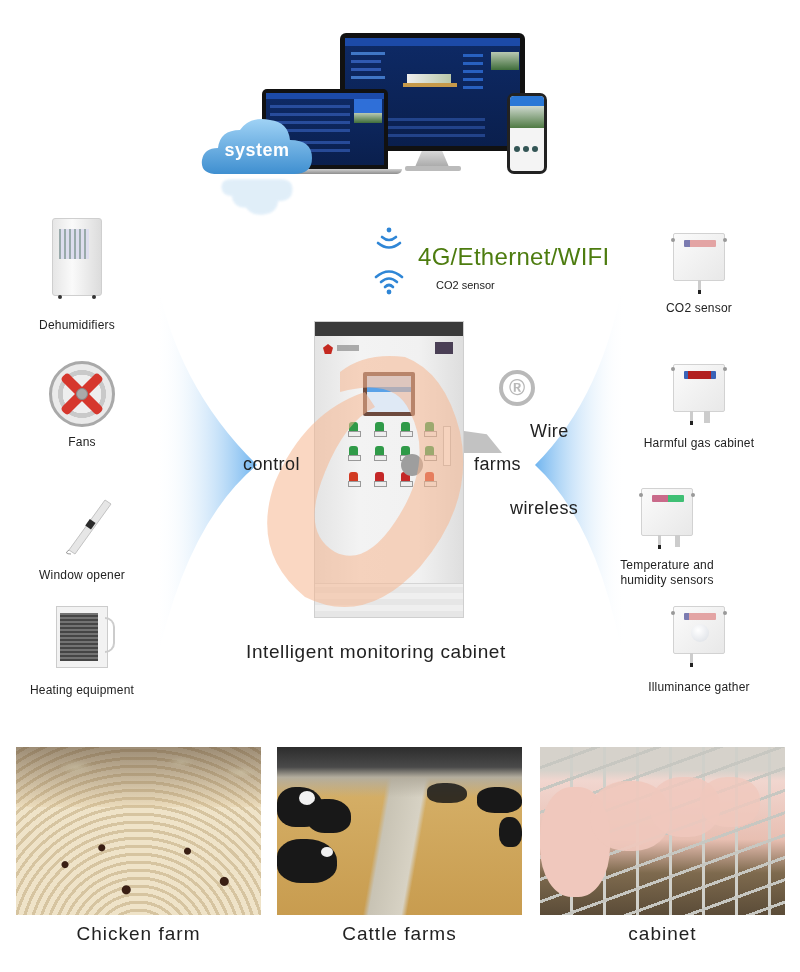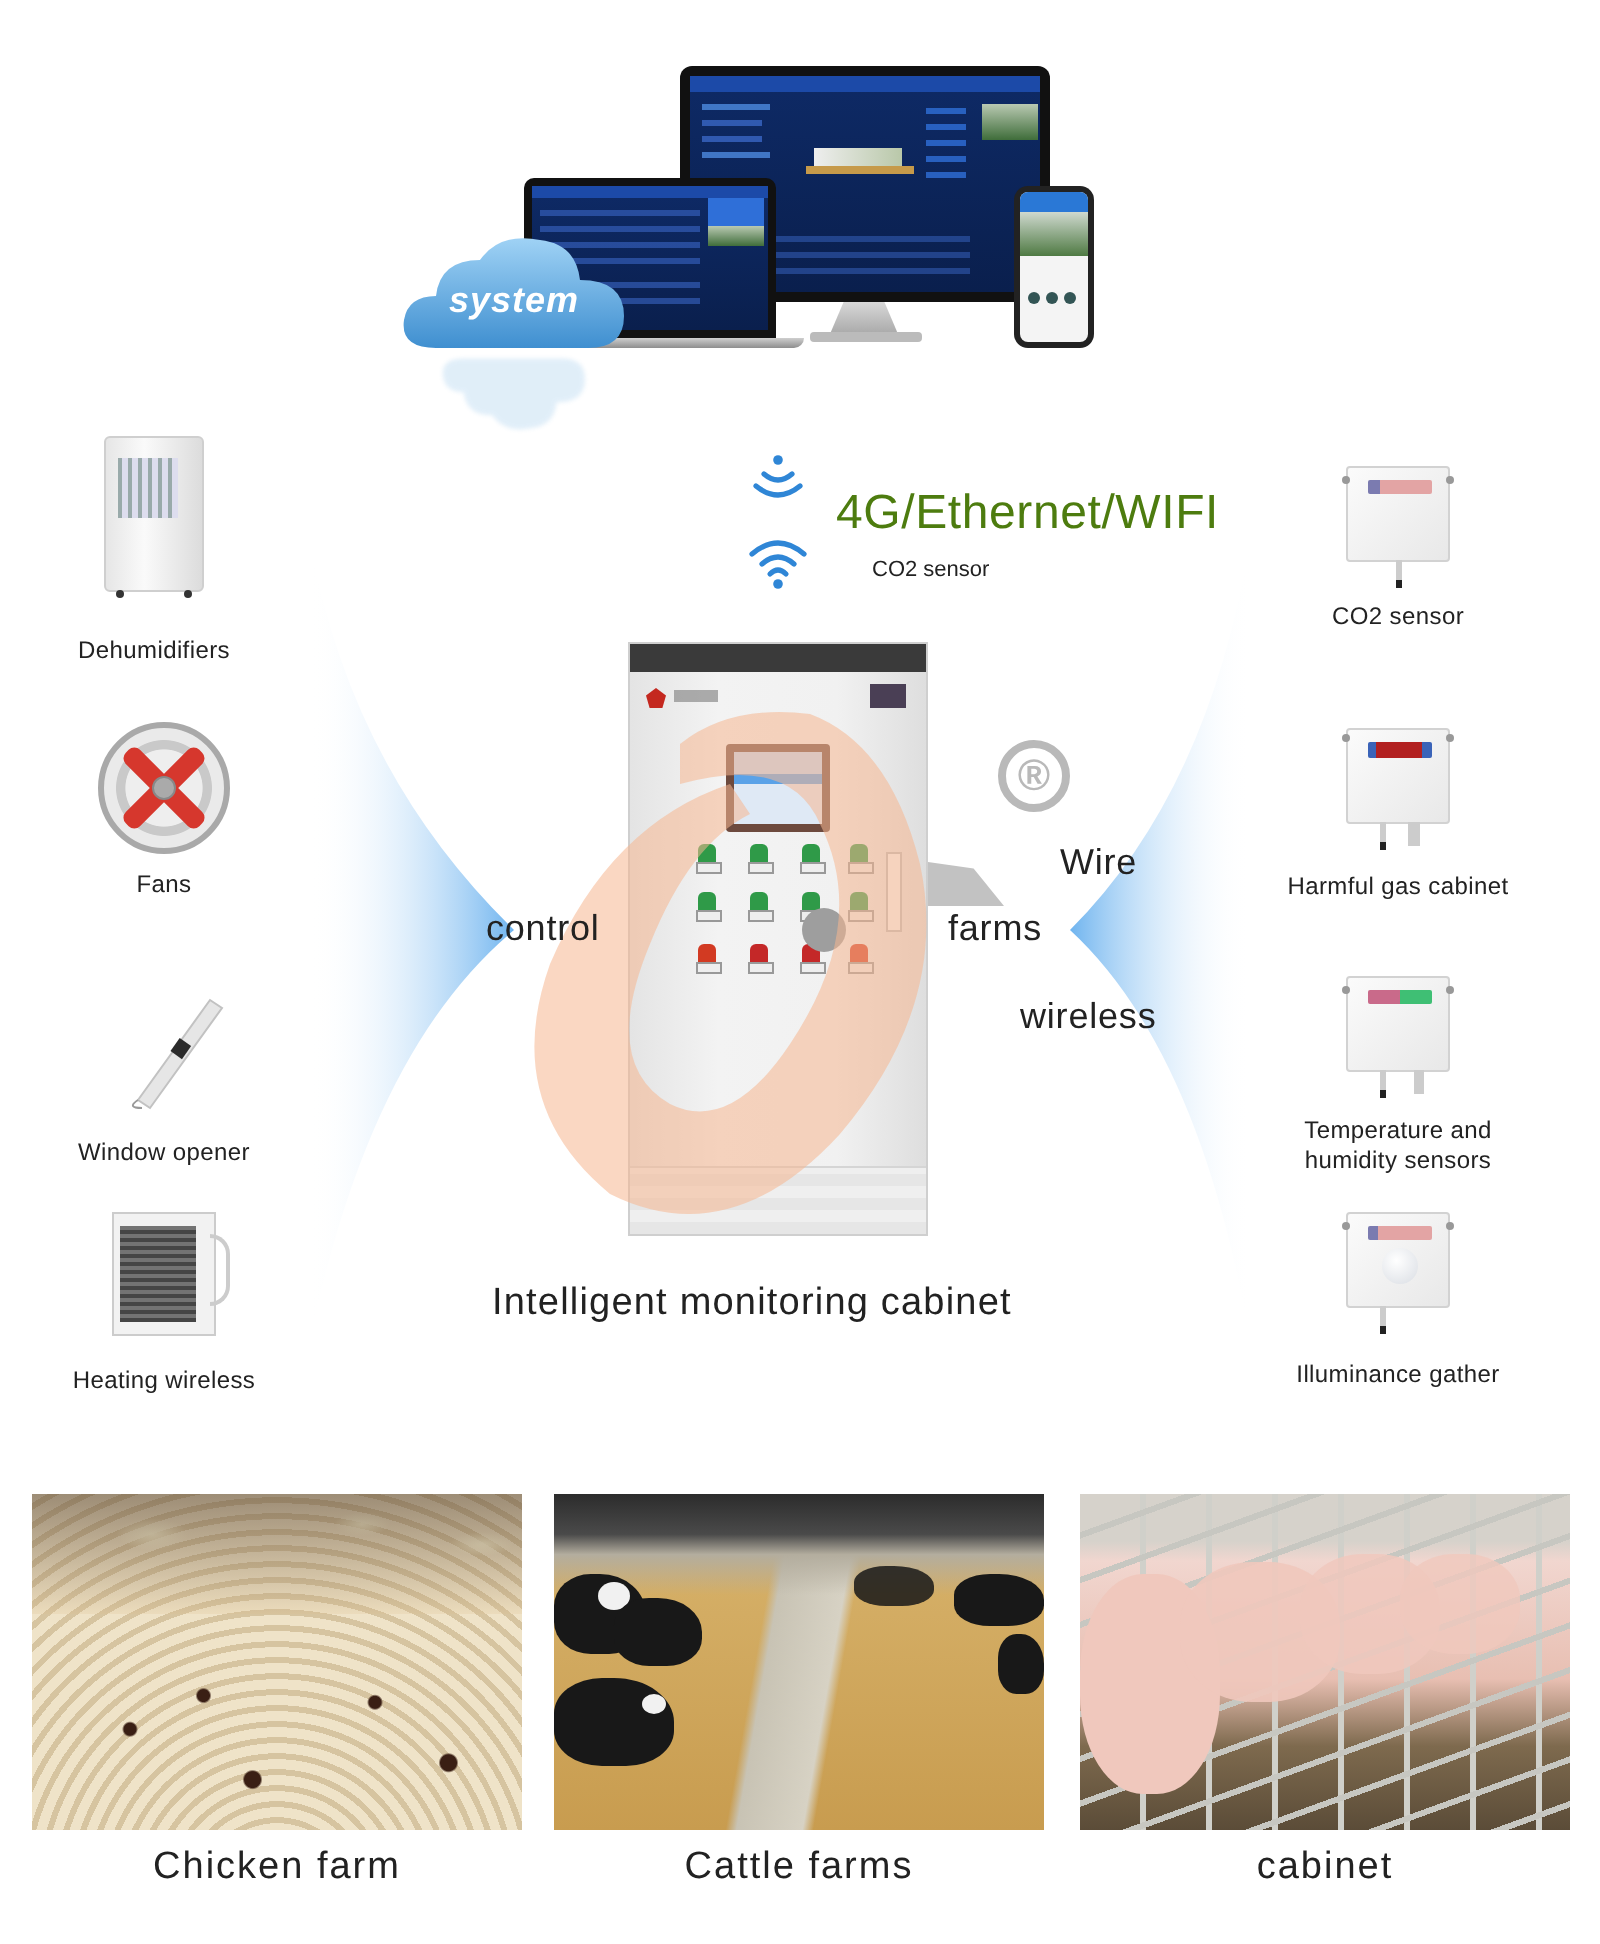--- a/index.html
+++ b/index.html
@@ -25,7 +25,7 @@
   .scr-white { position: absolute; background: #e9e9e9; }
 
   .cloud { left: 198px; top: 114px; width: 118px; height: 62px; }
-  .cloud-label { position: absolute; left: 0; width: 100%; top: 26px; text-align: center; color: #fff; font-size: 18px; font-weight: bold; letter-spacing: .5px; font-style: italic; }
+  .cloud-label { position: absolute; left: 0; width: 100%; top: 26px; text-align: center; color: #fff; font-size: 18px; font-weight: bold; letter-spacing: .5px; }
   .cloud-reflect { left: 198px; top: 178px; width: 118px; height: 40px; opacity: .18; transform: scaleY(-1); filter: blur(1px); }
 
   

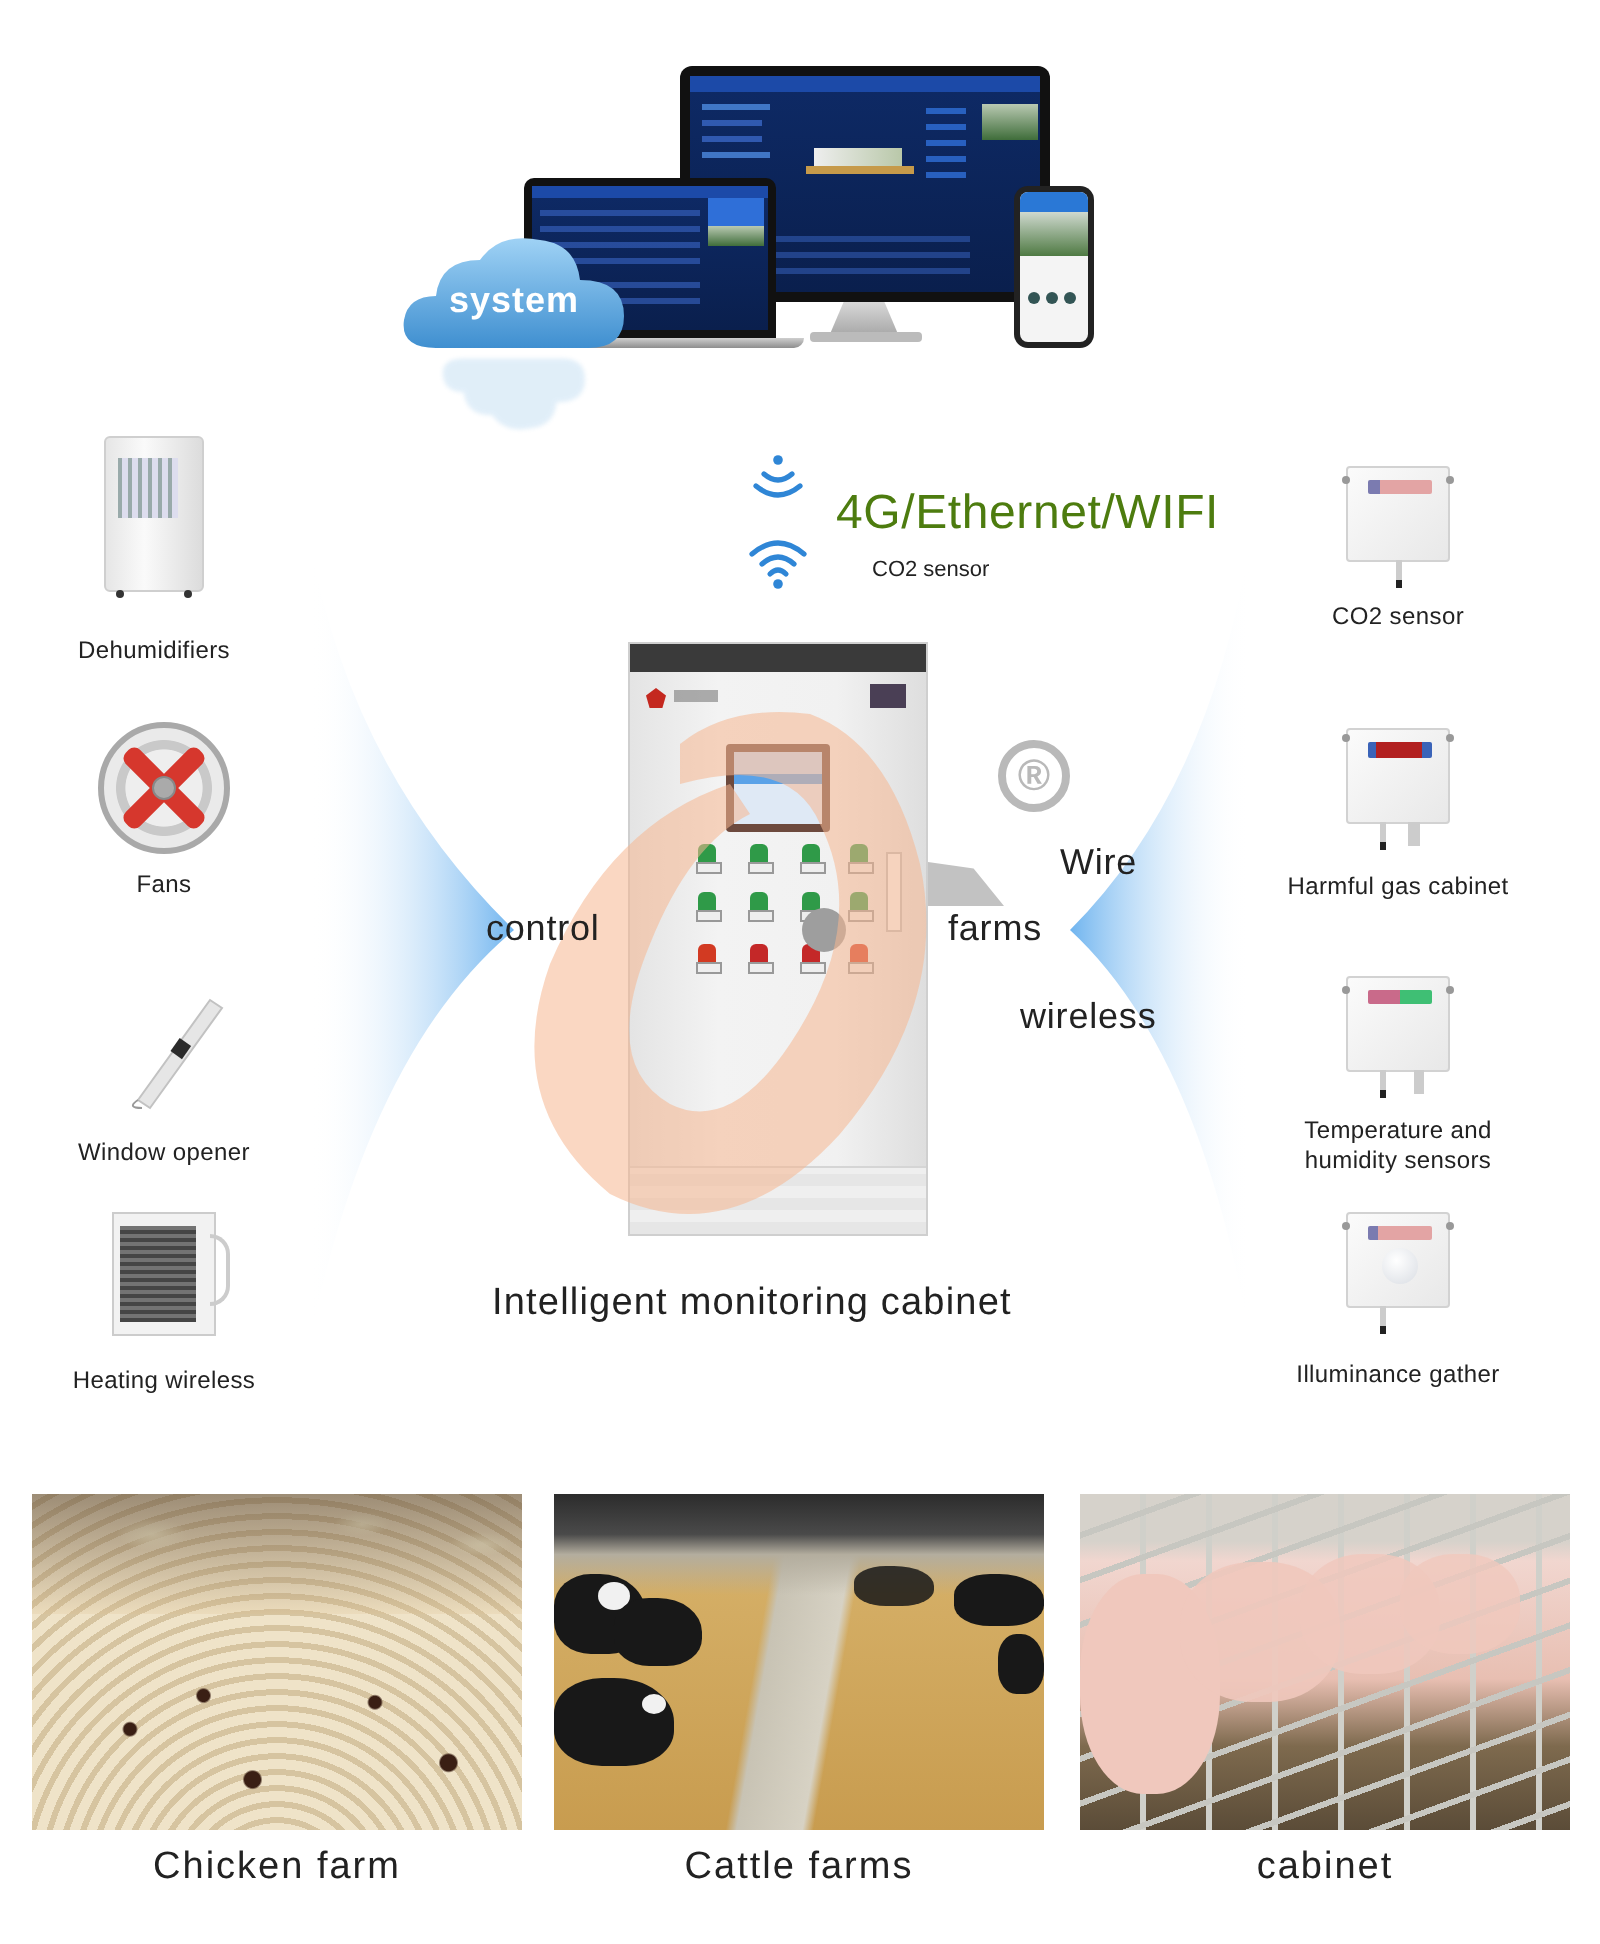--- a/index.html
+++ b/index.html
@@ -278,7 +278,7 @@
   <div class="lbl" style="margin-top:24px">Harmful gas cabinet</div>
 </div>
 
-<div class="side-item" style="left:624px;top:488px">
+<div class="side-item" style="left:592px;top:488px">
   <div class="pic sensor">
     <div class="disp" style="background:linear-gradient(90deg,#c96a8a 0 50%,#3fbf74 50%)"></div>
     <span class="ear" style="left:-3px;top:4px"></span>

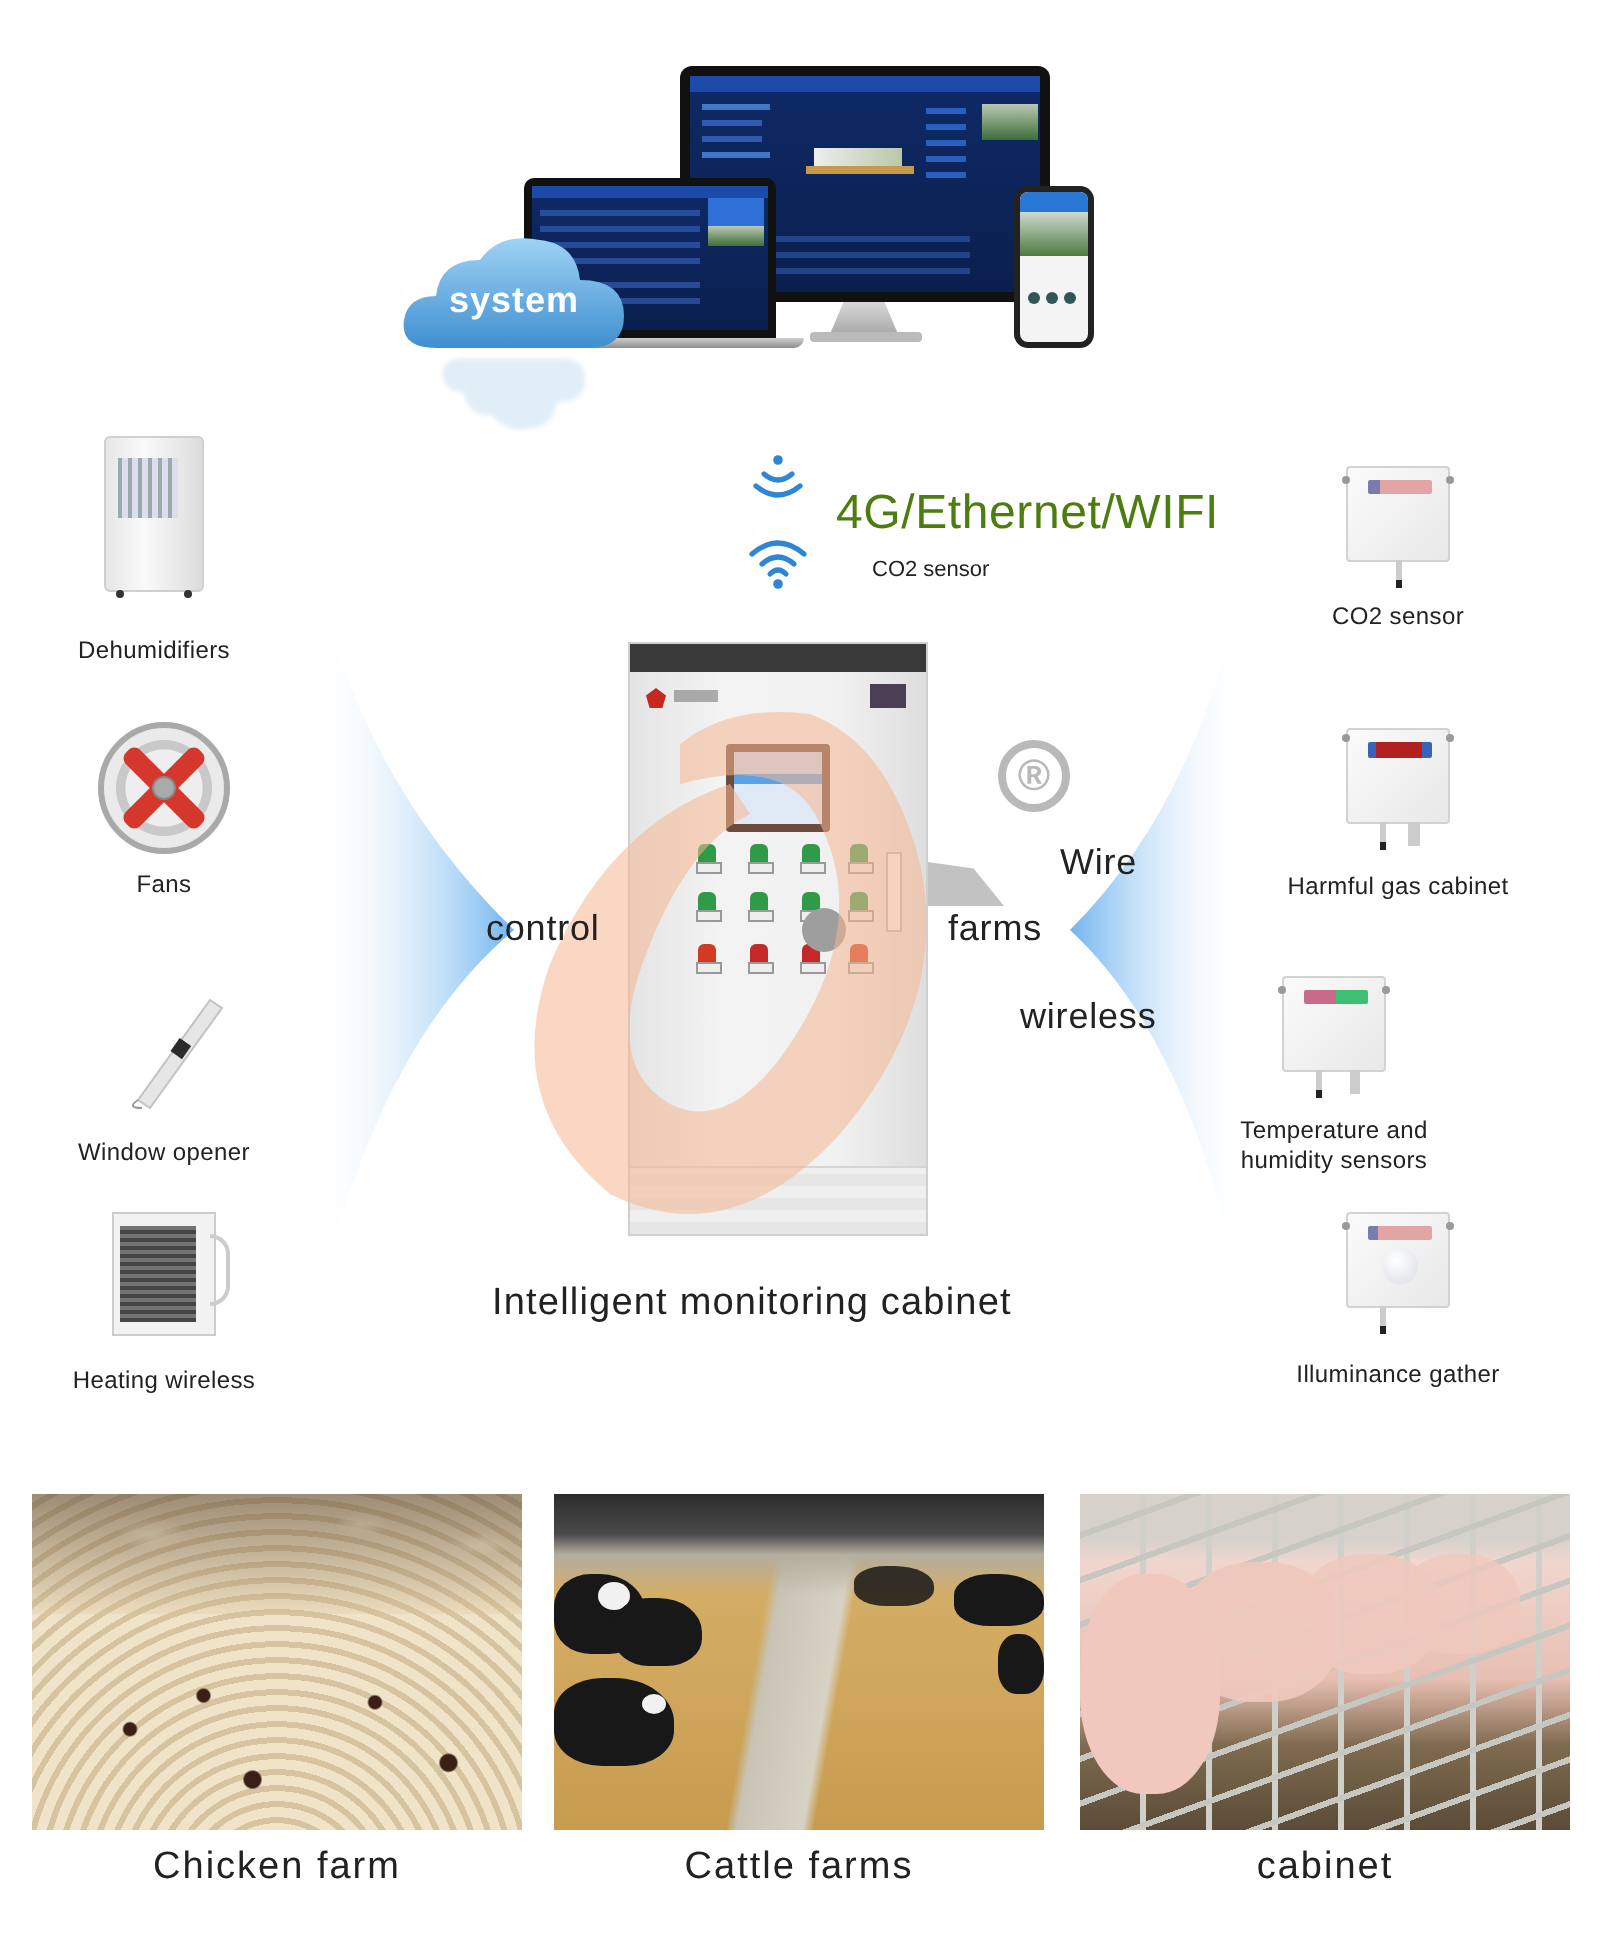--- a/index.html
+++ b/index.html
@@ -252,7 +252,7 @@
     <div class="grid"></div>
     <div style="position:absolute;right:-8px;top:10px;width:10px;height:36px;border:2px solid #ccc;border-left:none;border-radius:0 20px 20px 0"></div>
   </div>
-  <div class="lbl" style="margin-top:15px">Heating wireless</div>
+  <div class="lbl" style="margin-top:15px">Heating equipment</div>
 </div>
 
 <div class="side-item" style="left:624px;top:233px">

